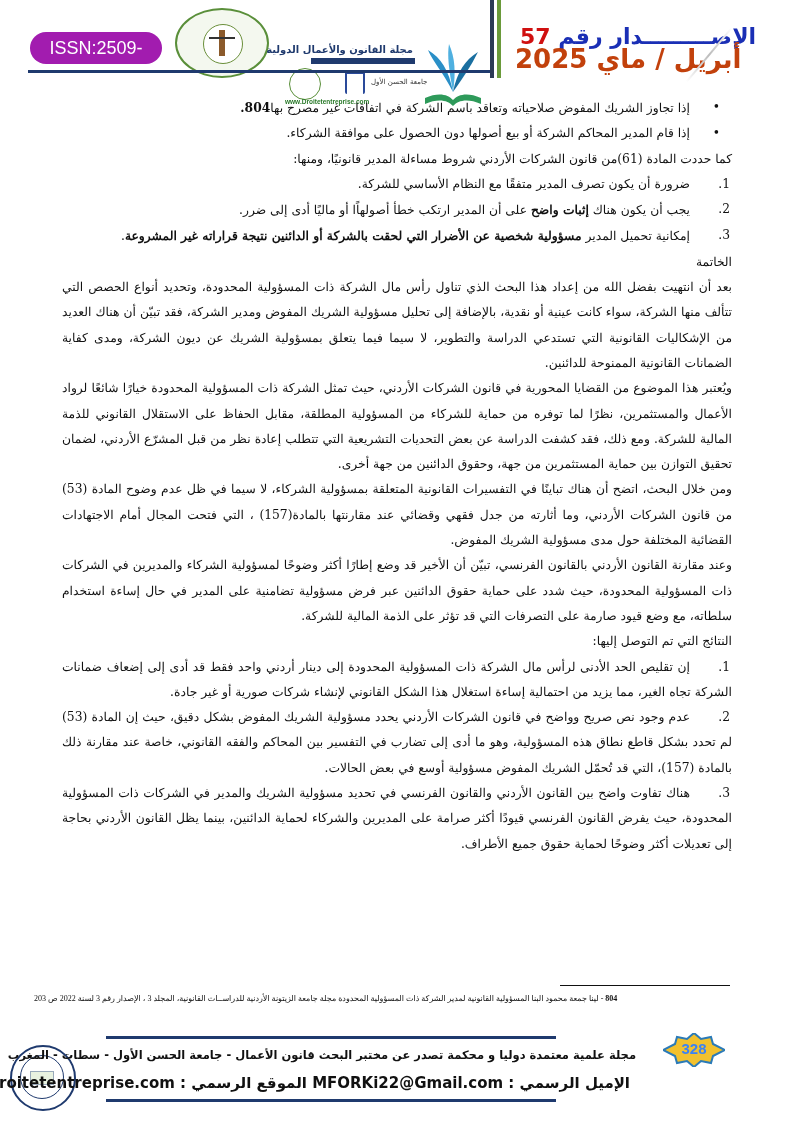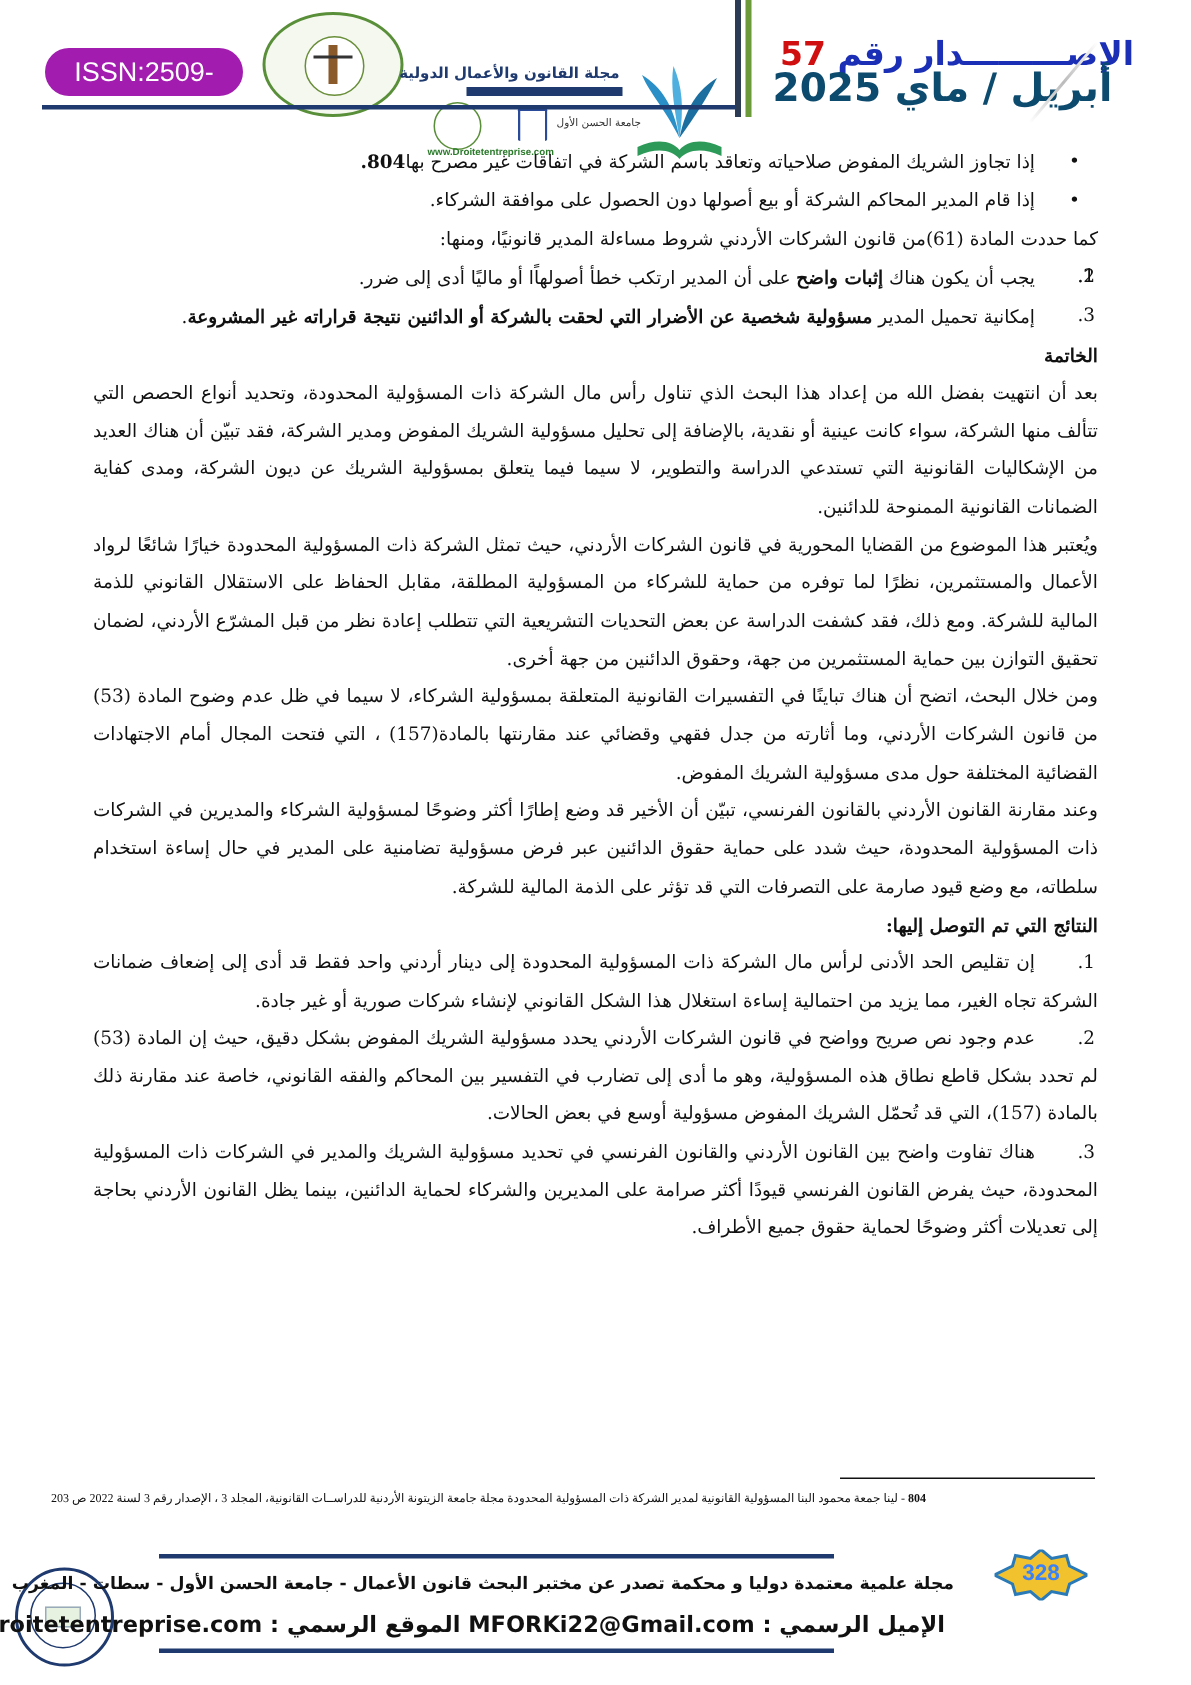--- a/index.html
+++ b/index.html
@@ -25,7 +25,7 @@
   .vbar2 { position: absolute; left: 497px; top: 0; width: 4px; height: 78px; background: #6a9a3a; }
   .issue { position: absolute; left: 520px; top: 6px; width: 240px; font-size: 22px; font-weight: bold; direction: rtl; text-align: left; font-family: "DejaVu Sans", sans-serif; color: #1a2fb5; white-space: nowrap; margin-top: 18px; }
   .issue .num { color: #d01010; }
-  .issue-date { position: absolute; left: 515px; top: 44px; width: 250px; font-size: 26px; font-weight: bold; color: #0c4a6e; direction: rtl; text-align: left; white-space: nowrap; }
+  .issue-date { position: absolute; left: 515px; top: 44px; width: 250px; font-size: 26px; font-weight: bold; color: #c2410c; direction: rtl; text-align: left; white-space: nowrap; }
   .diag { position: absolute; left: 708px; top: 20px; width: 2px; height: 70px; background: linear-gradient(#fff, #bbb, #fff); transform: rotate(40deg); }
 
   

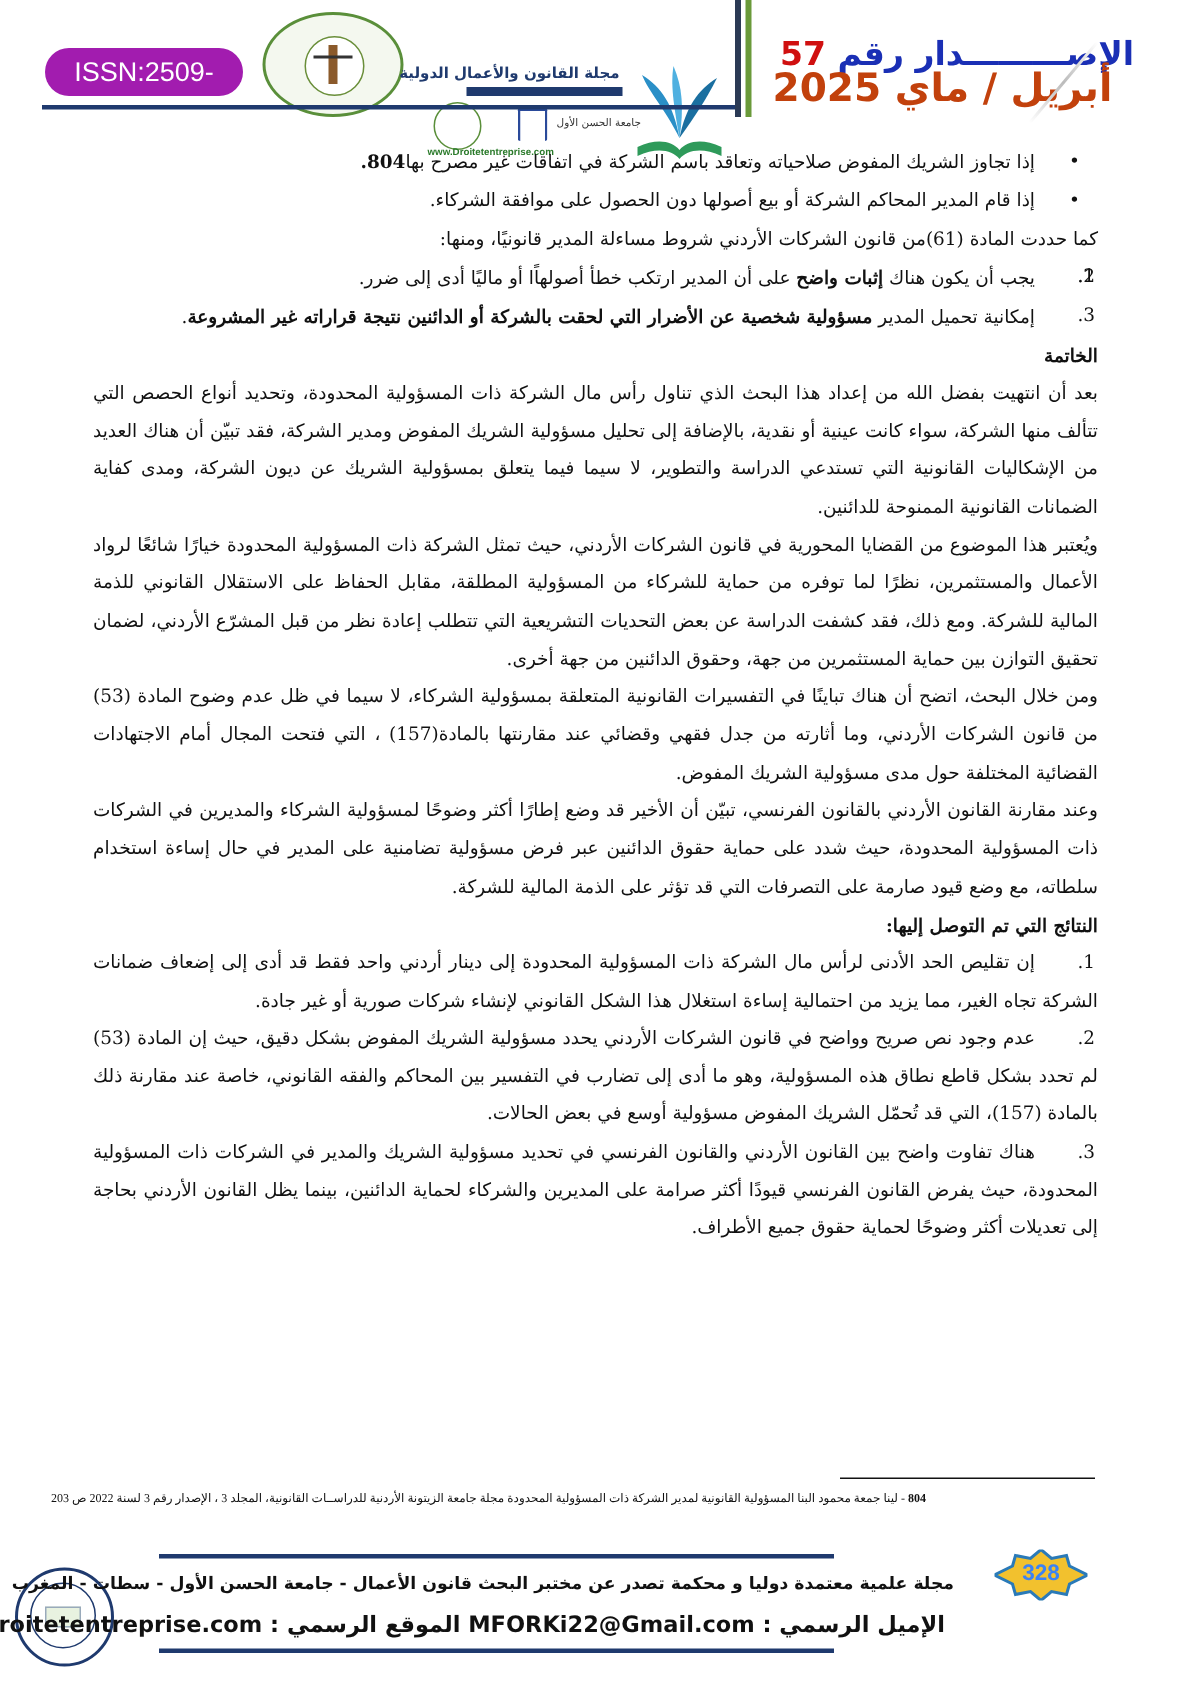--- a/index.html
+++ b/index.html
@@ -106,6 +106,7 @@
   <p>كما حددت المادة (61)من قانون الشركات الأردني شروط مساءلة المدير قانونيًا، ومنها:</p>
   <p class="numbered">
     <span class="mark">1.</span>
+    <span>ضرورة أن يكون تصرف المدير متفقًا مع النظام الأساسي للشركة.</span>
   </p>
   <p class="numbered">
     <span class="mark">2.</span>

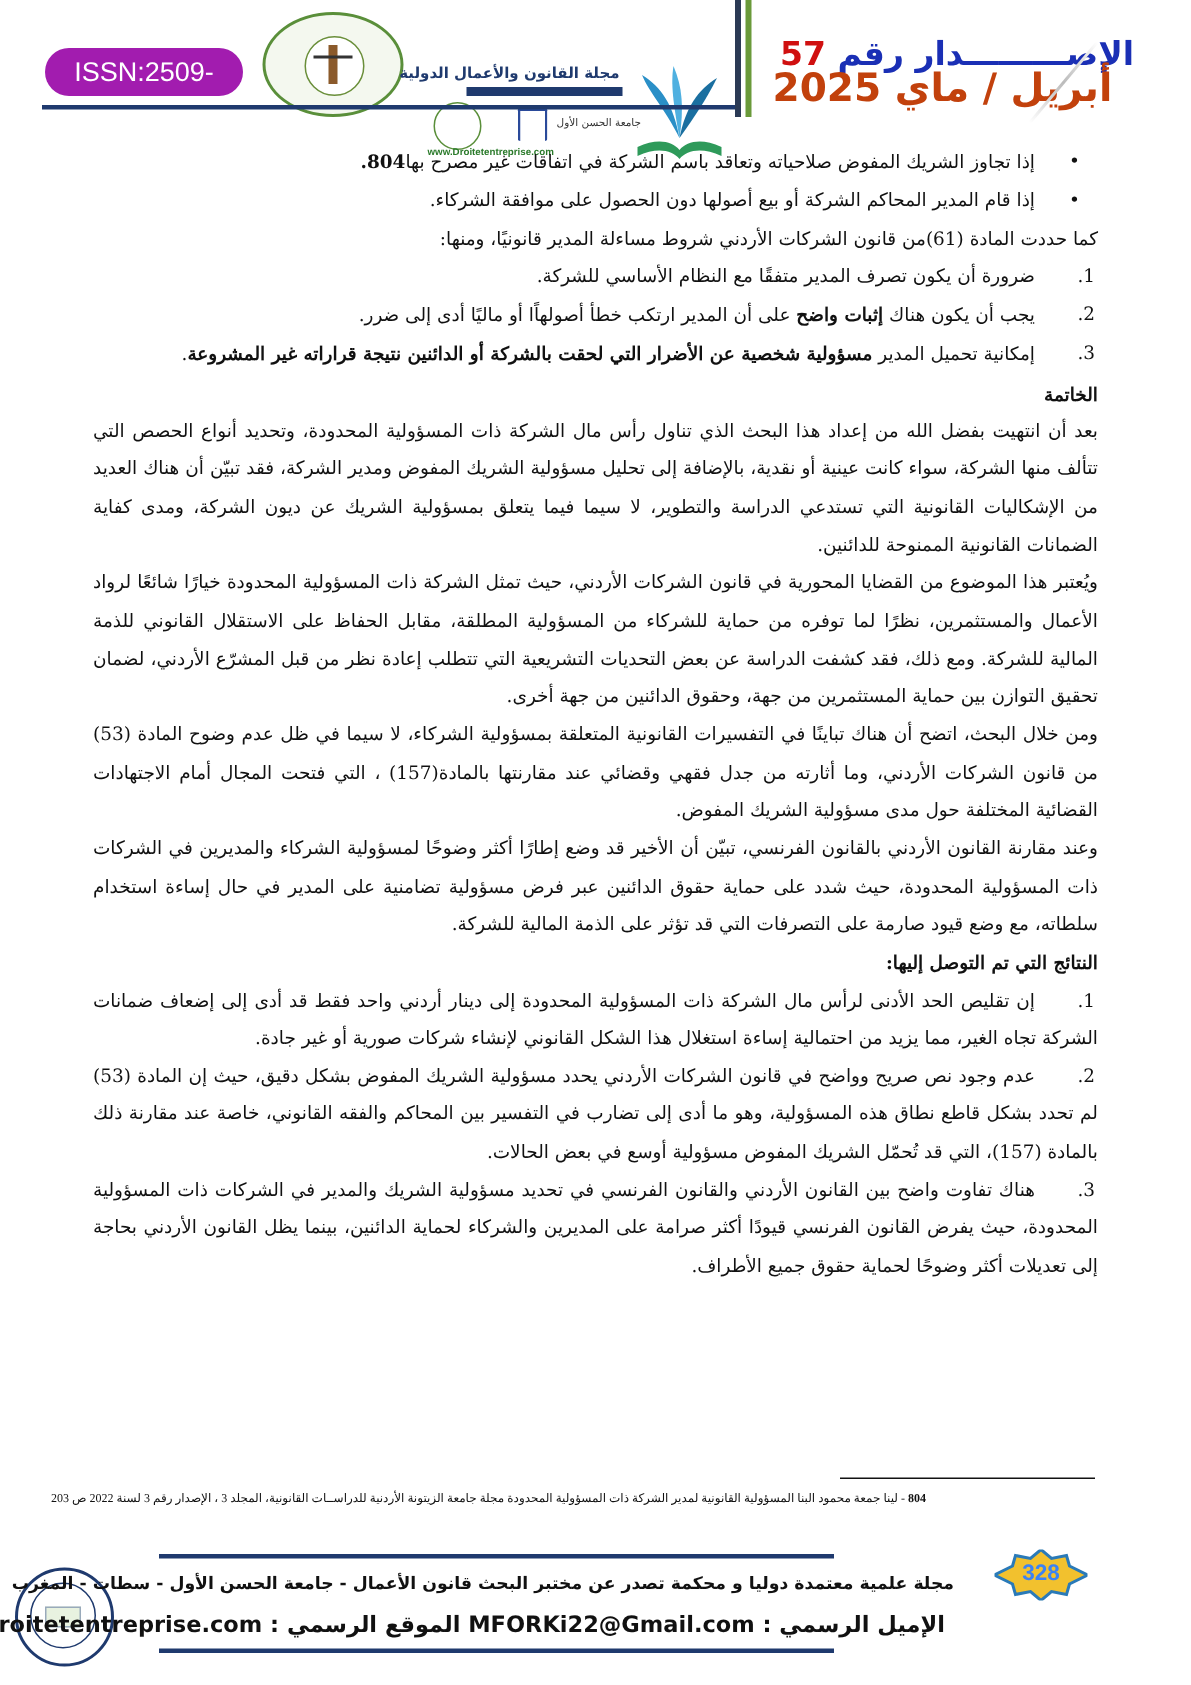--- a/index.html
+++ b/index.html
@@ -38,7 +38,7 @@
   .numbered-long { text-indent: 42px; position: relative; }
   .numbered-long .mark { position: absolute; right: 2px; top: 0; text-indent: 0; }
   .bold { font-weight: bold; }
-  .heading { font-weight: bold; }
+  .heading { font-weight: normal; }
 
   
   .fn-rule { position: absolute; left: 560px; top: 985px; width: 170px; height: 1px; background: #111; }

